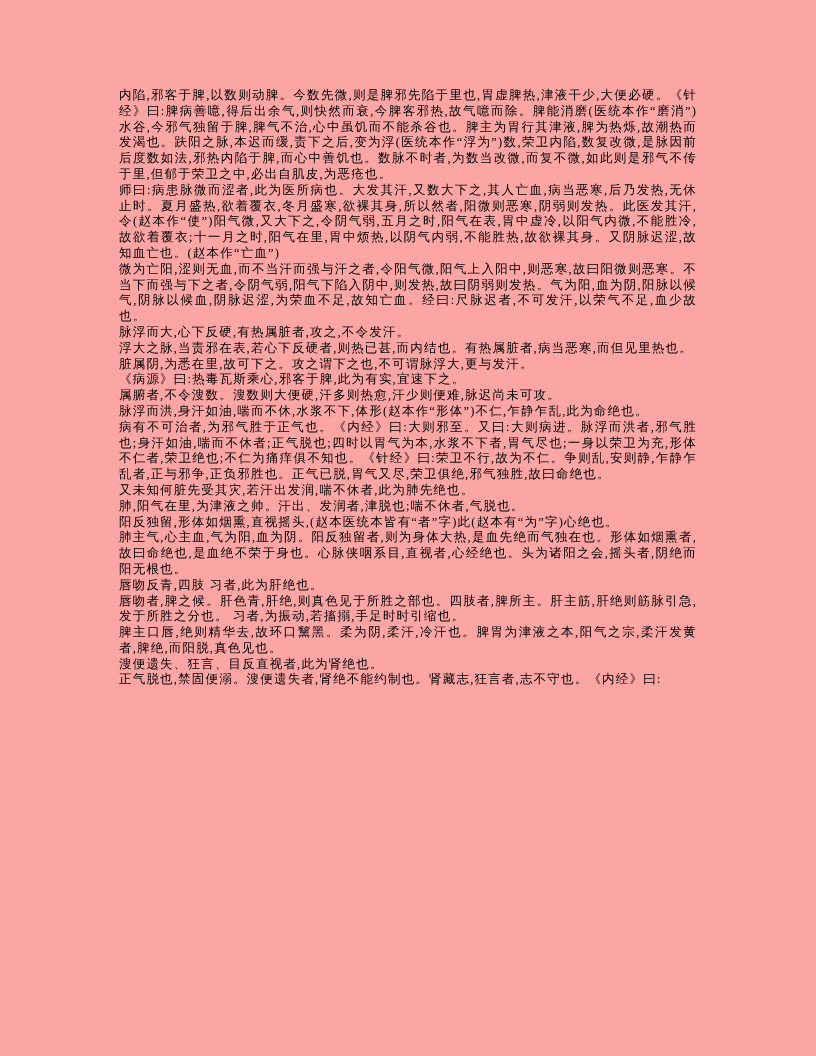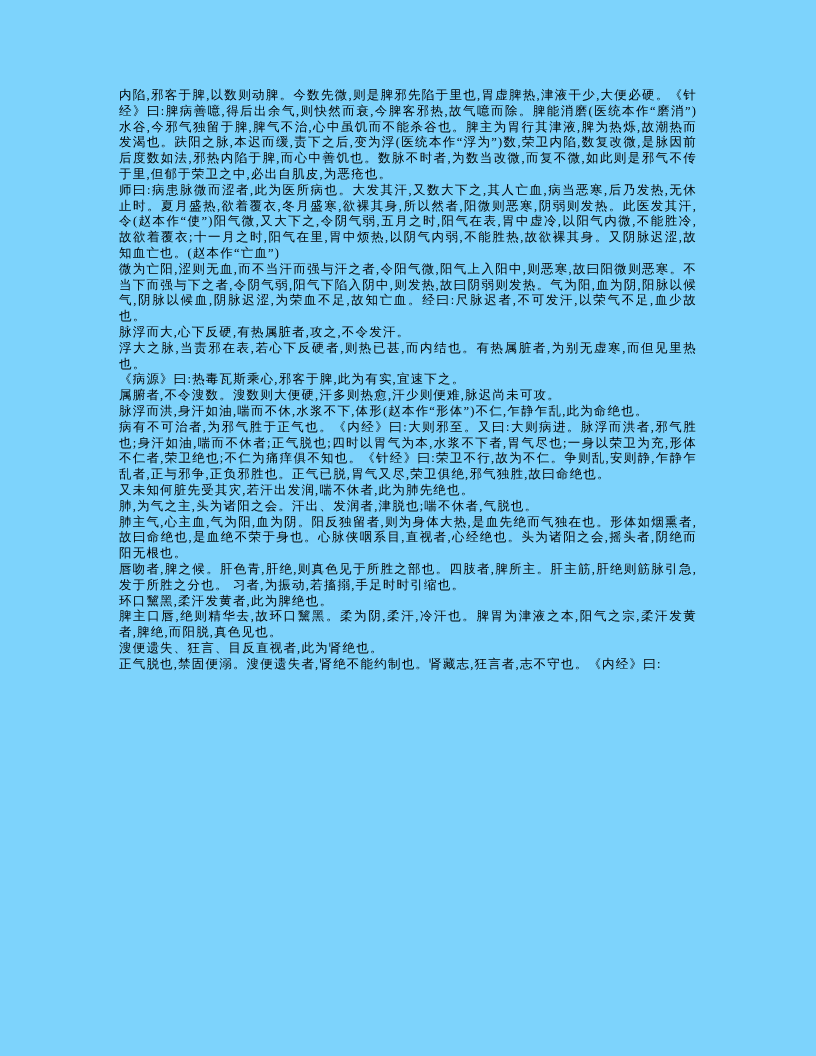--- a/index.html
+++ b/index.html
@@ -11,7 +11,7 @@
     position: relative;
     width: 816px;
     height: 1056px;
-    background: #7dd3fc;
+    background: #fca5a5;
     overflow: hidden;
   }
   .text-block {

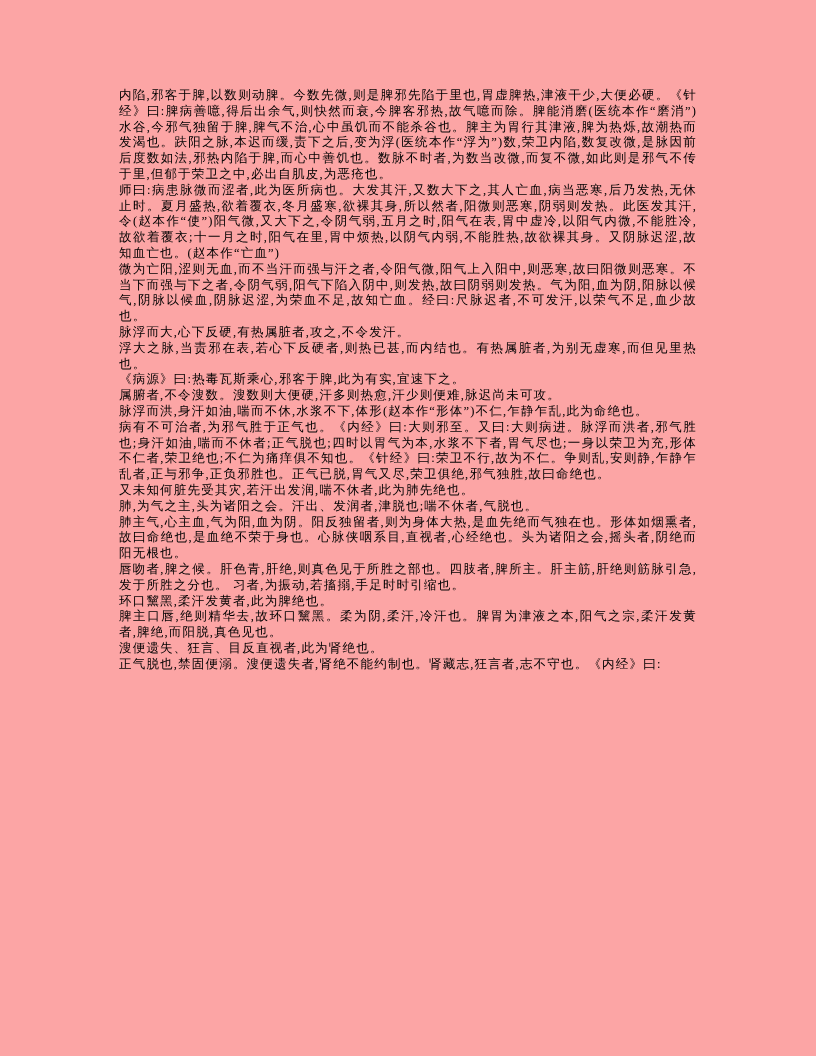--- a/index.html
+++ b/index.html
@@ -42,7 +42,7 @@
       <p>师曰:病患脉微而涩者,此为医所病也。大发其汗,又数大下之,其人亡血,病当恶寒,后乃发热,无休止时。夏月盛热,欲着覆衣,冬月盛寒,欲裸其身,所以然者,阳微则恶寒,阴弱则发热。此医发其汗,令(赵本作“使”)阳气微,又大下之,令阴气弱,五月之时,阳气在表,胃中虚冷,以阳气内微,不能胜冷,故欲着覆衣;十一月之时,阳气在里,胃中烦热,以阴气内弱,不能胜热,故欲裸其身。又阴脉迟涩,故知血亡也。(赵本作“亡血”)</p>
       <p>微为亡阳,涩则无血,而不当汗而强与汗之者,令阳气微,阳气上入阳中,则恶寒,故曰阳微则恶寒。不当下而强与下之者,令阴气弱,阳气下陷入阴中,则发热,故曰阴弱则发热。气为阳,血为阴,阳脉以候气,阴脉以候血,阴脉迟涩,为荣血不足,故知亡血。经曰:尺脉迟者,不可发汗,以荣气不足,血少故也。</p>
       <p>脉浮而大,心下反硬,有热属脏者,攻之,不令发汗。</p>
-      <p>浮大之脉,当责邪在表,若心下反硬者,则热已甚,而内结也。有热属脏者,为别无虚寒,而但见里热也。</p>
+      <p>浮大之脉,当责邪在表,若心下反硬者,则热已甚,而内结也。有热属脏者,病当恶寒,而但见里热也。</p>
       <p>《病源》曰:热毒瓦斯乘心,邪客于脾,此为有实,宜速下之。</p>
       <p>属腑者,不令溲数。溲数则大便硬,汗多则热愈,汗少则便难,脉迟尚未可攻。</p>
       <p>脉浮而洪,身汗如油,喘而不休,水浆不下,体形(赵本作“形体”)不仁,乍静乍乱,此为命绝也。</p>

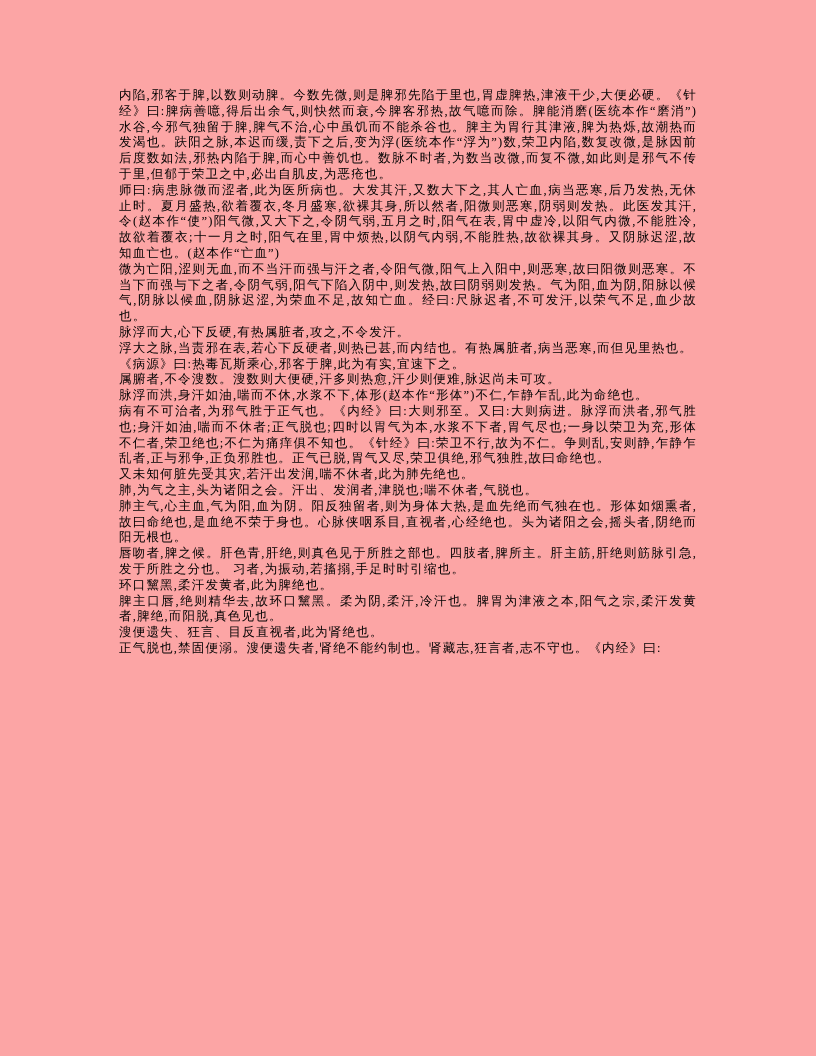--- a/index.html
+++ b/index.html
@@ -43,6 +43,7 @@
       <p>微为亡阳,涩则无血,而不当汗而强与汗之者,令阳气微,阳气上入阳中,则恶寒,故曰阳微则恶寒。不当下而强与下之者,令阴气弱,阳气下陷入阴中,则发热,故曰阴弱则发热。气为阳,血为阴,阳脉以候气,阴脉以候血,阴脉迟涩,为荣血不足,故知亡血。经曰:尺脉迟者,不可发汗,以荣气不足,血少故也。</p>
       <p>脉浮而大,心下反硬,有热属脏者,攻之,不令发汗。</p>
       <p>浮大之脉,当责邪在表,若心下反硬者,则热已甚,而内结也。有热属脏者,病当恶寒,而但见里热也。</p>
+      <p>脏属阴,为悉在里,故可下之。攻之谓下之也,不可谓脉浮大,更与发汗。</p>
       <p>《病源》曰:热毒瓦斯乘心,邪客于脾,此为有实,宜速下之。</p>
       <p>属腑者,不令溲数。溲数则大便硬,汗多则热愈,汗少则便难,脉迟尚未可攻。</p>
       <p>脉浮而洪,身汗如油,喘而不休,水浆不下,体形(赵本作“形体”)不仁,乍静乍乱,此为命绝也。</p>

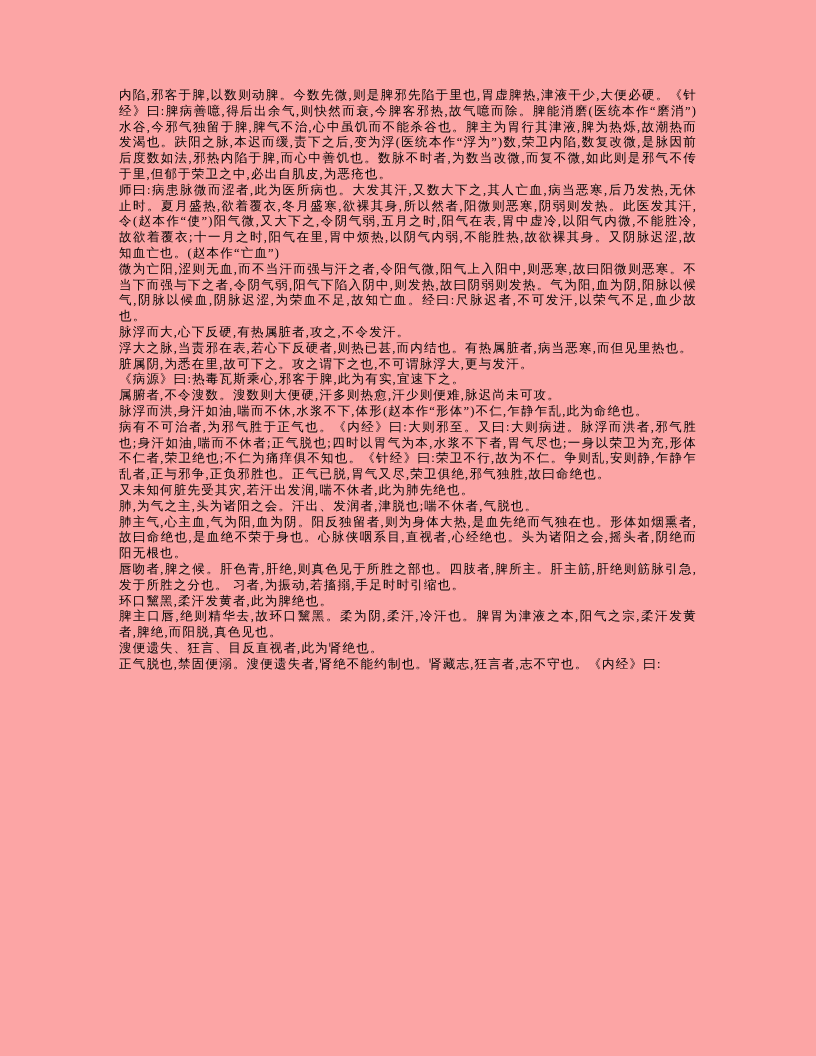--- a/index.html
+++ b/index.html
@@ -49,7 +49,7 @@
       <p>脉浮而洪,身汗如油,喘而不休,水浆不下,体形(赵本作“形体”)不仁,乍静乍乱,此为命绝也。</p>
       <p>病有不可治者,为邪气胜于正气也。《内经》曰:大则邪至。又曰:大则病进。脉浮而洪者,邪气胜也;身汗如油,喘而不休者;正气脱也;四时以胃气为本,水浆不下者,胃气尽也;一身以荣卫为充,形体不仁者,荣卫绝也;不仁为痛痒俱不知也。《针经》曰:荣卫不行,故为不仁。争则乱,安则静,乍静乍乱者,正与邪争,正负邪胜也。正气已脱,胃气又尽,荣卫俱绝,邪气独胜,故曰命绝也。</p>
       <p>又未知何脏先受其灾,若汗出发润,喘不休者,此为肺先绝也。</p>
-      <p>肺,为气之主,头为诸阳之会。汗出、发润者,津脱也;喘不休者,气脱也。</p>
+      <p>肺,阳气在里,为津液之帅。汗出、发润者,津脱也;喘不休者,气脱也。</p>
       <p>肺主气,心主血,气为阳,血为阴。阳反独留者,则为身体大热,是血先绝而气独在也。形体如烟熏者,故曰命绝也,是血绝不荣于身也。心脉侠咽系目,直视者,心经绝也。头为诸阳之会,摇头者,阴绝而阳无根也。</p>
       <p>唇吻者,脾之候。肝色青,肝绝,则真色见于所胜之部也。四肢者,脾所主。肝主筋,肝绝则筋脉引急,发于所胜之分也。 习者,为振动,若搐搦,手足时时引缩也。</p>
       <p>环口黧黑,柔汗发黄者,此为脾绝也。</p>

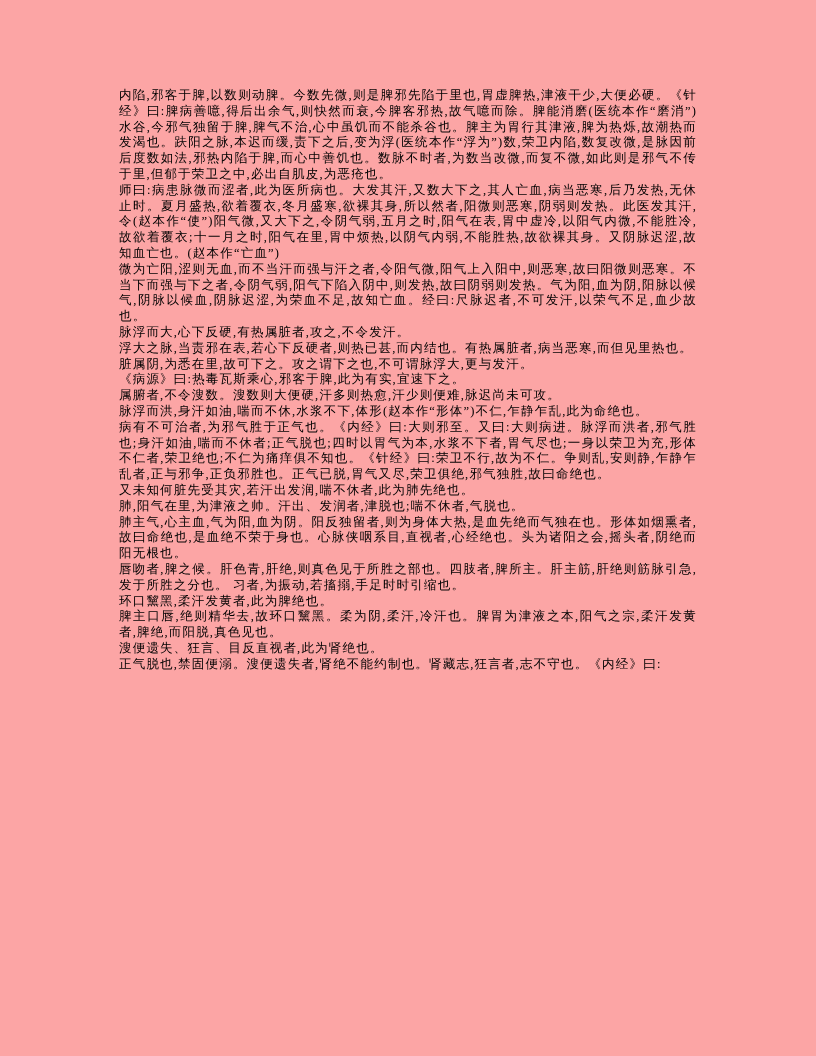--- a/index.html
+++ b/index.html
@@ -50,6 +50,7 @@
       <p>病有不可治者,为邪气胜于正气也。《内经》曰:大则邪至。又曰:大则病进。脉浮而洪者,邪气胜也;身汗如油,喘而不休者;正气脱也;四时以胃气为本,水浆不下者,胃气尽也;一身以荣卫为充,形体不仁者,荣卫绝也;不仁为痛痒俱不知也。《针经》曰:荣卫不行,故为不仁。争则乱,安则静,乍静乍乱者,正与邪争,正负邪胜也。正气已脱,胃气又尽,荣卫俱绝,邪气独胜,故曰命绝也。</p>
       <p>又未知何脏先受其灾,若汗出发润,喘不休者,此为肺先绝也。</p>
       <p>肺,阳气在里,为津液之帅。汗出、发润者,津脱也;喘不休者,气脱也。</p>
+      <p>阳反独留,形体如烟熏,直视摇头,(赵本医统本皆有“者”字)此(赵本有“为”字)心绝也。</p>
       <p>肺主气,心主血,气为阳,血为阴。阳反独留者,则为身体大热,是血先绝而气独在也。形体如烟熏者,故曰命绝也,是血绝不荣于身也。心脉侠咽系目,直视者,心经绝也。头为诸阳之会,摇头者,阴绝而阳无根也。</p>
       <p>唇吻者,脾之候。肝色青,肝绝,则真色见于所胜之部也。四肢者,脾所主。肝主筋,肝绝则筋脉引急,发于所胜之分也。 习者,为振动,若搐搦,手足时时引缩也。</p>
       <p>环口黧黑,柔汗发黄者,此为脾绝也。</p>

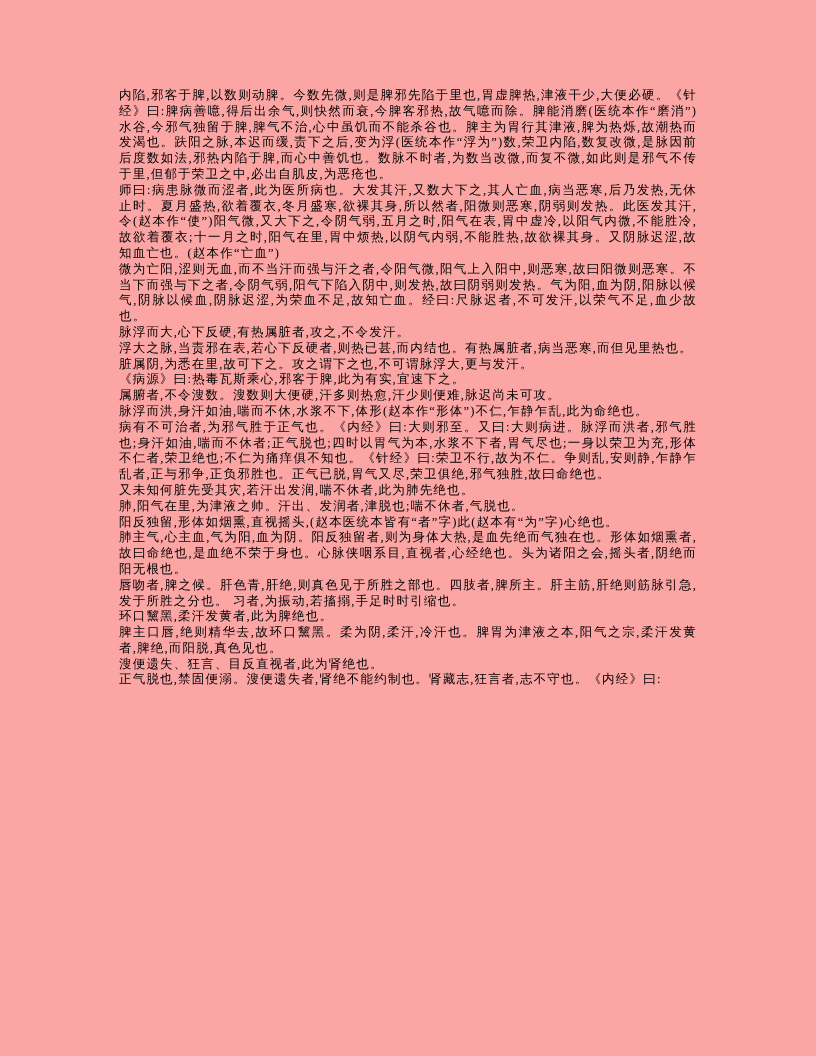--- a/index.html
+++ b/index.html
@@ -52,6 +52,7 @@
       <p>肺,阳气在里,为津液之帅。汗出、发润者,津脱也;喘不休者,气脱也。</p>
       <p>阳反独留,形体如烟熏,直视摇头,(赵本医统本皆有“者”字)此(赵本有“为”字)心绝也。</p>
       <p>肺主气,心主血,气为阳,血为阴。阳反独留者,则为身体大热,是血先绝而气独在也。形体如烟熏者,故曰命绝也,是血绝不荣于身也。心脉侠咽系目,直视者,心经绝也。头为诸阳之会,摇头者,阴绝而阳无根也。</p>
+      <p>唇吻反青,四肢 习者,此为肝绝也。</p>
       <p>唇吻者,脾之候。肝色青,肝绝,则真色见于所胜之部也。四肢者,脾所主。肝主筋,肝绝则筋脉引急,发于所胜之分也。 习者,为振动,若搐搦,手足时时引缩也。</p>
       <p>环口黧黑,柔汗发黄者,此为脾绝也。</p>
       <p>脾主口唇,绝则精华去,故环口黧黑。柔为阴,柔汗,冷汗也。脾胃为津液之本,阳气之宗,柔汗发黄者,脾绝,而阳脱,真色见也。</p>

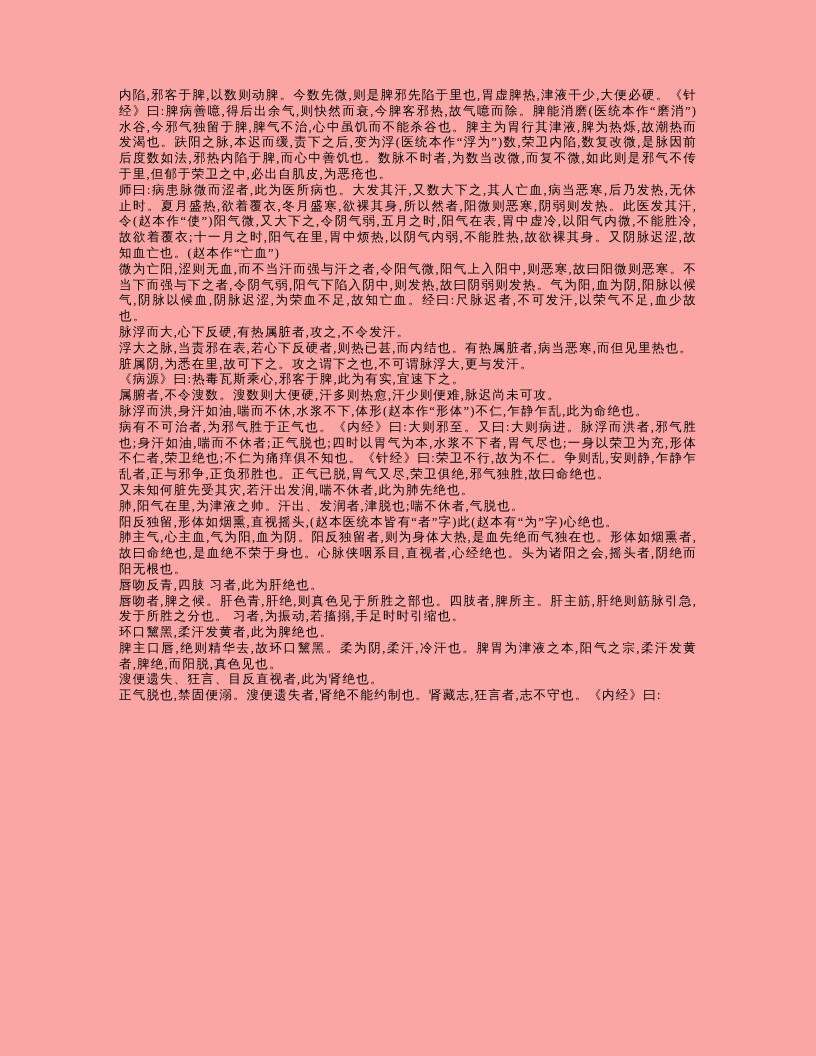--- a/index.html
+++ b/index.html
@@ -54,7 +54,6 @@
       <p>肺主气,心主血,气为阳,血为阴。阳反独留者,则为身体大热,是血先绝而气独在也。形体如烟熏者,故曰命绝也,是血绝不荣于身也。心脉侠咽系目,直视者,心经绝也。头为诸阳之会,摇头者,阴绝而阳无根也。</p>
       <p>唇吻反青,四肢 习者,此为肝绝也。</p>
       <p>唇吻者,脾之候。肝色青,肝绝,则真色见于所胜之部也。四肢者,脾所主。肝主筋,肝绝则筋脉引急,发于所胜之分也。 习者,为振动,若搐搦,手足时时引缩也。</p>
-      <p>环口黧黑,柔汗发黄者,此为脾绝也。</p>
       <p>脾主口唇,绝则精华去,故环口黧黑。柔为阴,柔汗,冷汗也。脾胃为津液之本,阳气之宗,柔汗发黄者,脾绝,而阳脱,真色见也。</p>
       <p>溲便遗失、狂言、目反直视者,此为肾绝也。</p>
       <p>正气脱也,禁固便溺。溲便遗失者,肾绝不能约制也。肾藏志,狂言者,志不守也。《内经》曰:</p>

